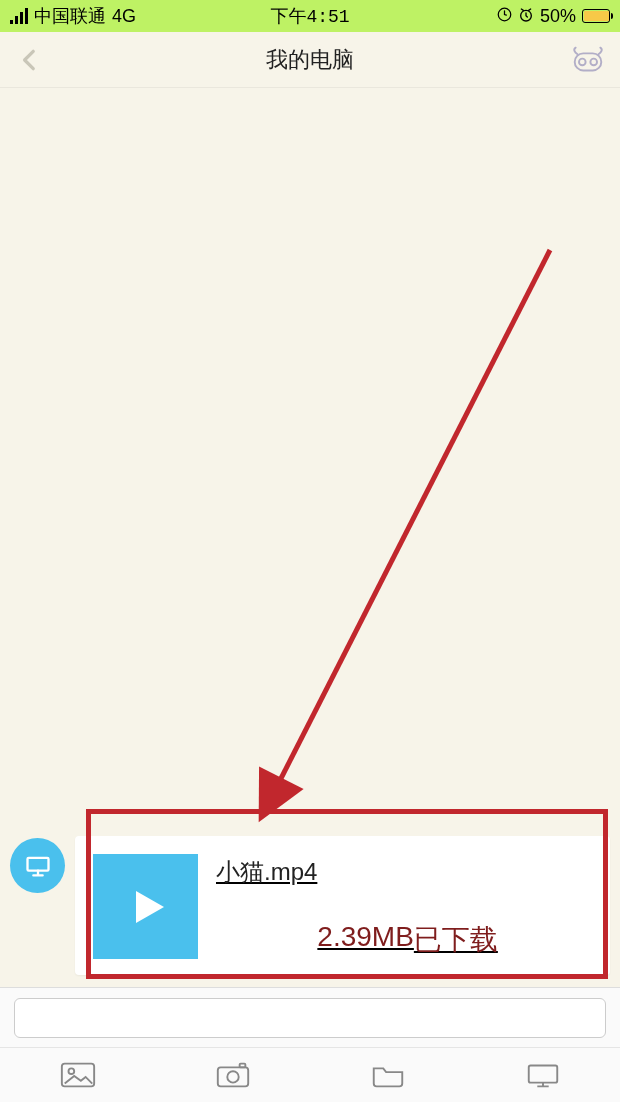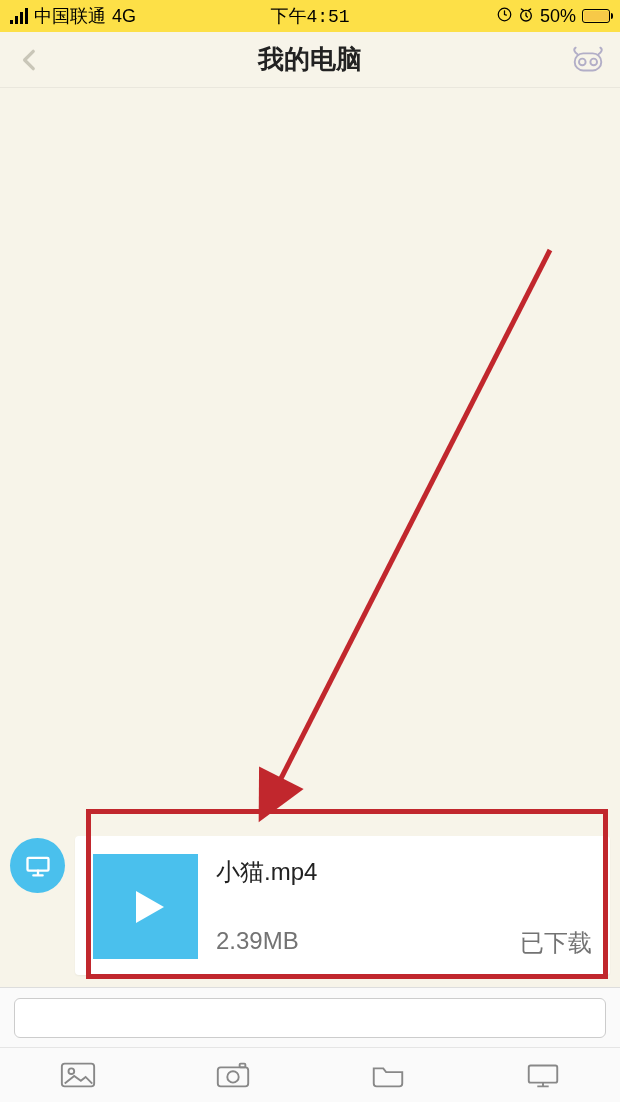--- a/index.html
+++ b/index.html
@@ -6,7 +6,7 @@
   body { width:620px; height:1102px; background:#f7f4e9; position:relative; overflow:hidden; }
 
   
-  .status-bar { height:32px; display:flex; align-items:center; justify-content:space-between; padding:0 10px; font-size:18px; color:#000; background:#fde047; }
+  .status-bar { height:32px; display:flex; align-items:center; justify-content:space-between; padding:0 10px; font-size:18px; color:#000; background:#bef264; }
   .status-left, .status-right { display:flex; align-items:center; gap:6px; }
   .status-center { position:absolute; left:50%; transform:translateX(-50%); font-weight:500;font-family:Liberation Mono, monospace; }
   .signal-bars { display:flex; align-items:flex-end; gap:2px; height:16px; }

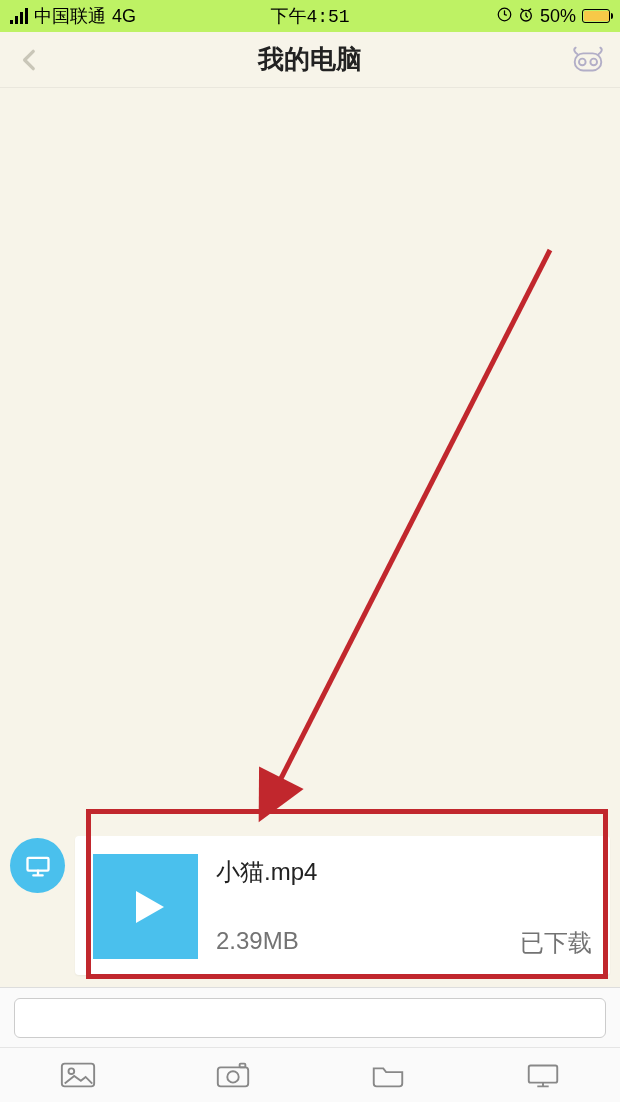--- a/index.html
+++ b/index.html
@@ -23,7 +23,7 @@
   
   .header { height:56px; display:flex; align-items:center; justify-content:center; position:relative; background:#f7f4e9; border-bottom:1px solid rgba(0,0,0,0.05); }
   .back-btn { position:absolute; left:10px; width:40px; height:40px; display:flex; align-items:center; justify-content:center; }
-  .header-title { font-size:26px; font-weight:700; color:#222; }
+  .header-title { font-size:22px; font-weight:400; color:#222; }
   .avatar-btn { position:absolute; right:12px; width:40px; height:40px; display:flex; align-items:center; justify-content:center; }
 
   

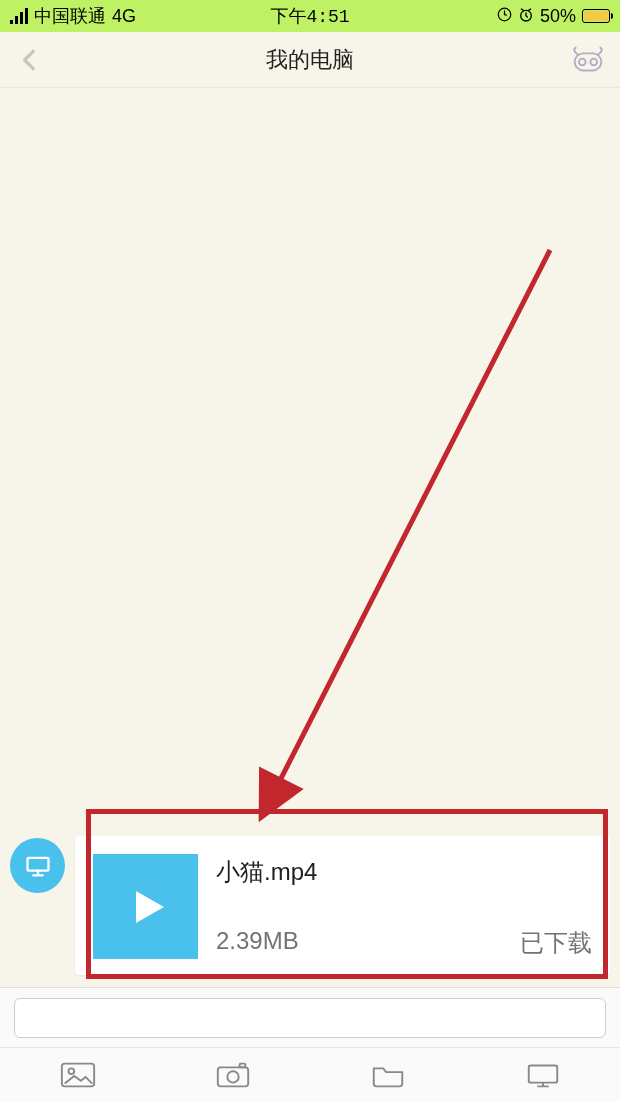--- a/index.html
+++ b/index.html
@@ -35,7 +35,7 @@
   .file-card { flex:1; background:#ffffff; border-radius:4px; padding:18px 18px 16px 18px; display:flex; gap:18px; align-items:flex-start; box-shadow:0 1px 2px rgba(0,0,0,0.05); position:relative; }
   .highlight-box { position:absolute; left:86px; right:12px; bottom:8px; top:auto; height:170px; border:5px solid #c1272d; pointer-events:none; }
   .file-thumb { width:105px; height:105px; background:#4ac0ed; display:flex; align-items:center; justify-content:center; flex-shrink:0; }
-  .file-info { flex:1; display:flex; flex-direction:column; min-height:105px; }
+  .file-info { flex:1; display:flex; flex-direction:row; min-height:105px;text-decoration:underline; }
   .file-name { font-size:24px; color:#222; margin-top:2px; }
   .file-bottom { display:flex; justify-content:space-between; margin-top:auto; font-size:24px; color:#737373;gap:30px; }
   

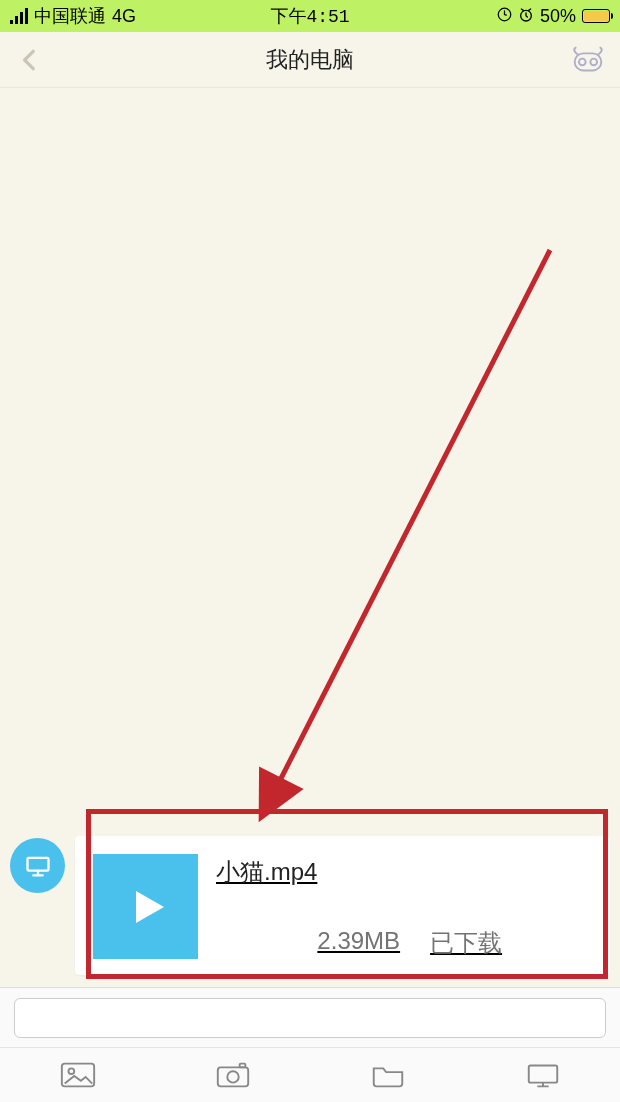--- a/index.html
+++ b/index.html
@@ -37,7 +37,7 @@
   .file-thumb { width:105px; height:105px; background:#4ac0ed; display:flex; align-items:center; justify-content:center; flex-shrink:0; }
   .file-info { flex:1; display:flex; flex-direction:row; min-height:105px;text-decoration:underline; }
   .file-name { font-size:24px; color:#222; margin-top:2px; }
-  .file-bottom { display:flex; justify-content:space-between; margin-top:auto; font-size:24px; color:#737373;gap:30px; }
+  .file-bottom { display:flex; justify-content:space-between; margin-top:auto; font-size:28px; color:#7f1d1d; }
   
   
   .arrow-svg { position:absolute; top:150px; left:230px; width:360px; height:620px; pointer-events:none; }

